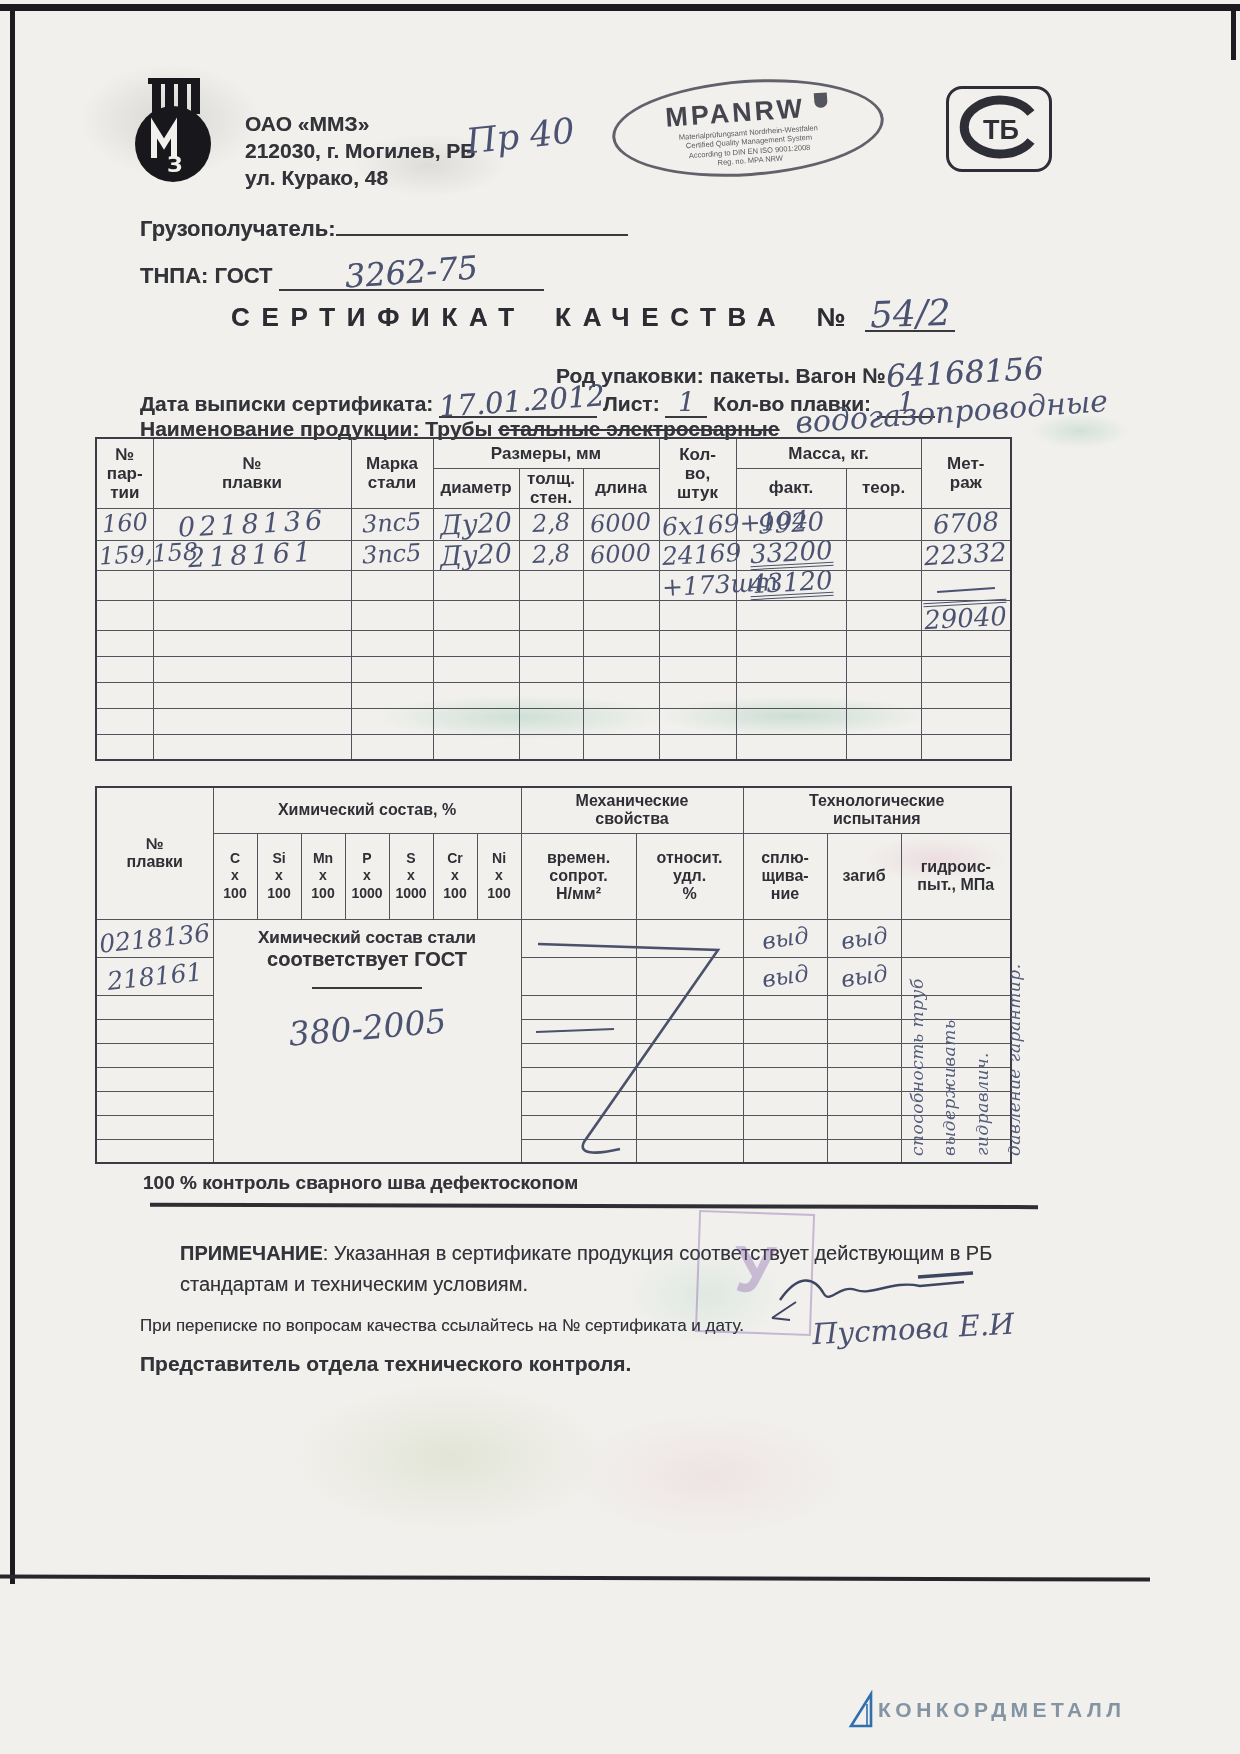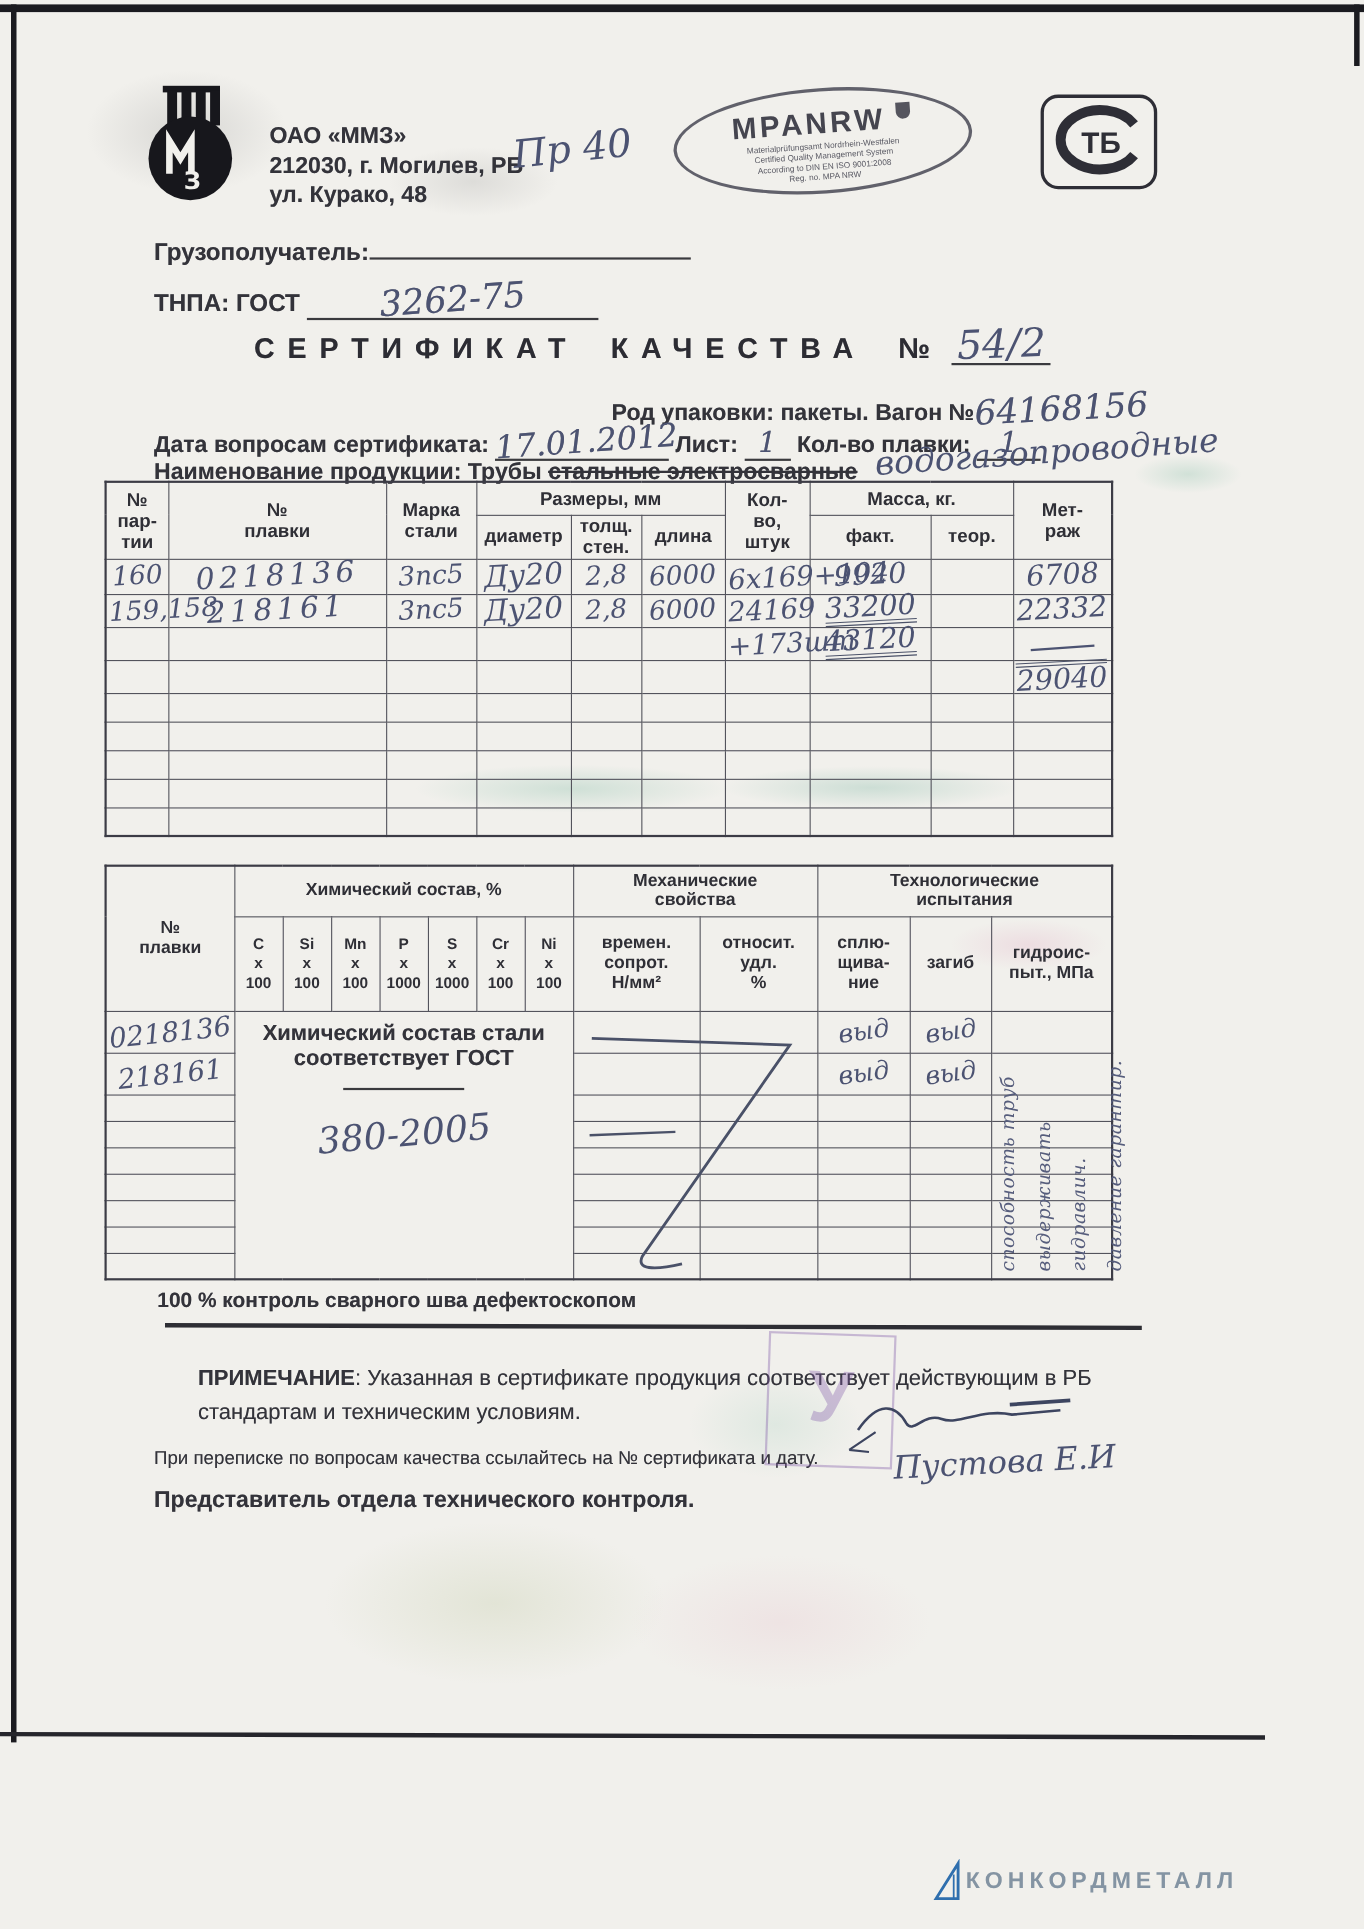--- a/index.html
+++ b/index.html
@@ -124,7 +124,7 @@
   </div>
 
   <div class="abs print" style="left:140px;top:390px;font-size:21px;font-weight:600;">
-    <span>Дата вопросам сертификата:</span>
+    <span>Дата выписки сертификата:</span>
     <span class="fill" style="width:158px;"><span class="hw" style="font-size:29px;display:inline-block;transform:rotate(-4deg);line-height:.8;">17.01.2012</span></span>
     <span>Лист:</span>
     <span class="fill" style="width:42px;"><span class="hw" style="font-size:26px;line-height:.8;display:inline-block;">1</span></span>

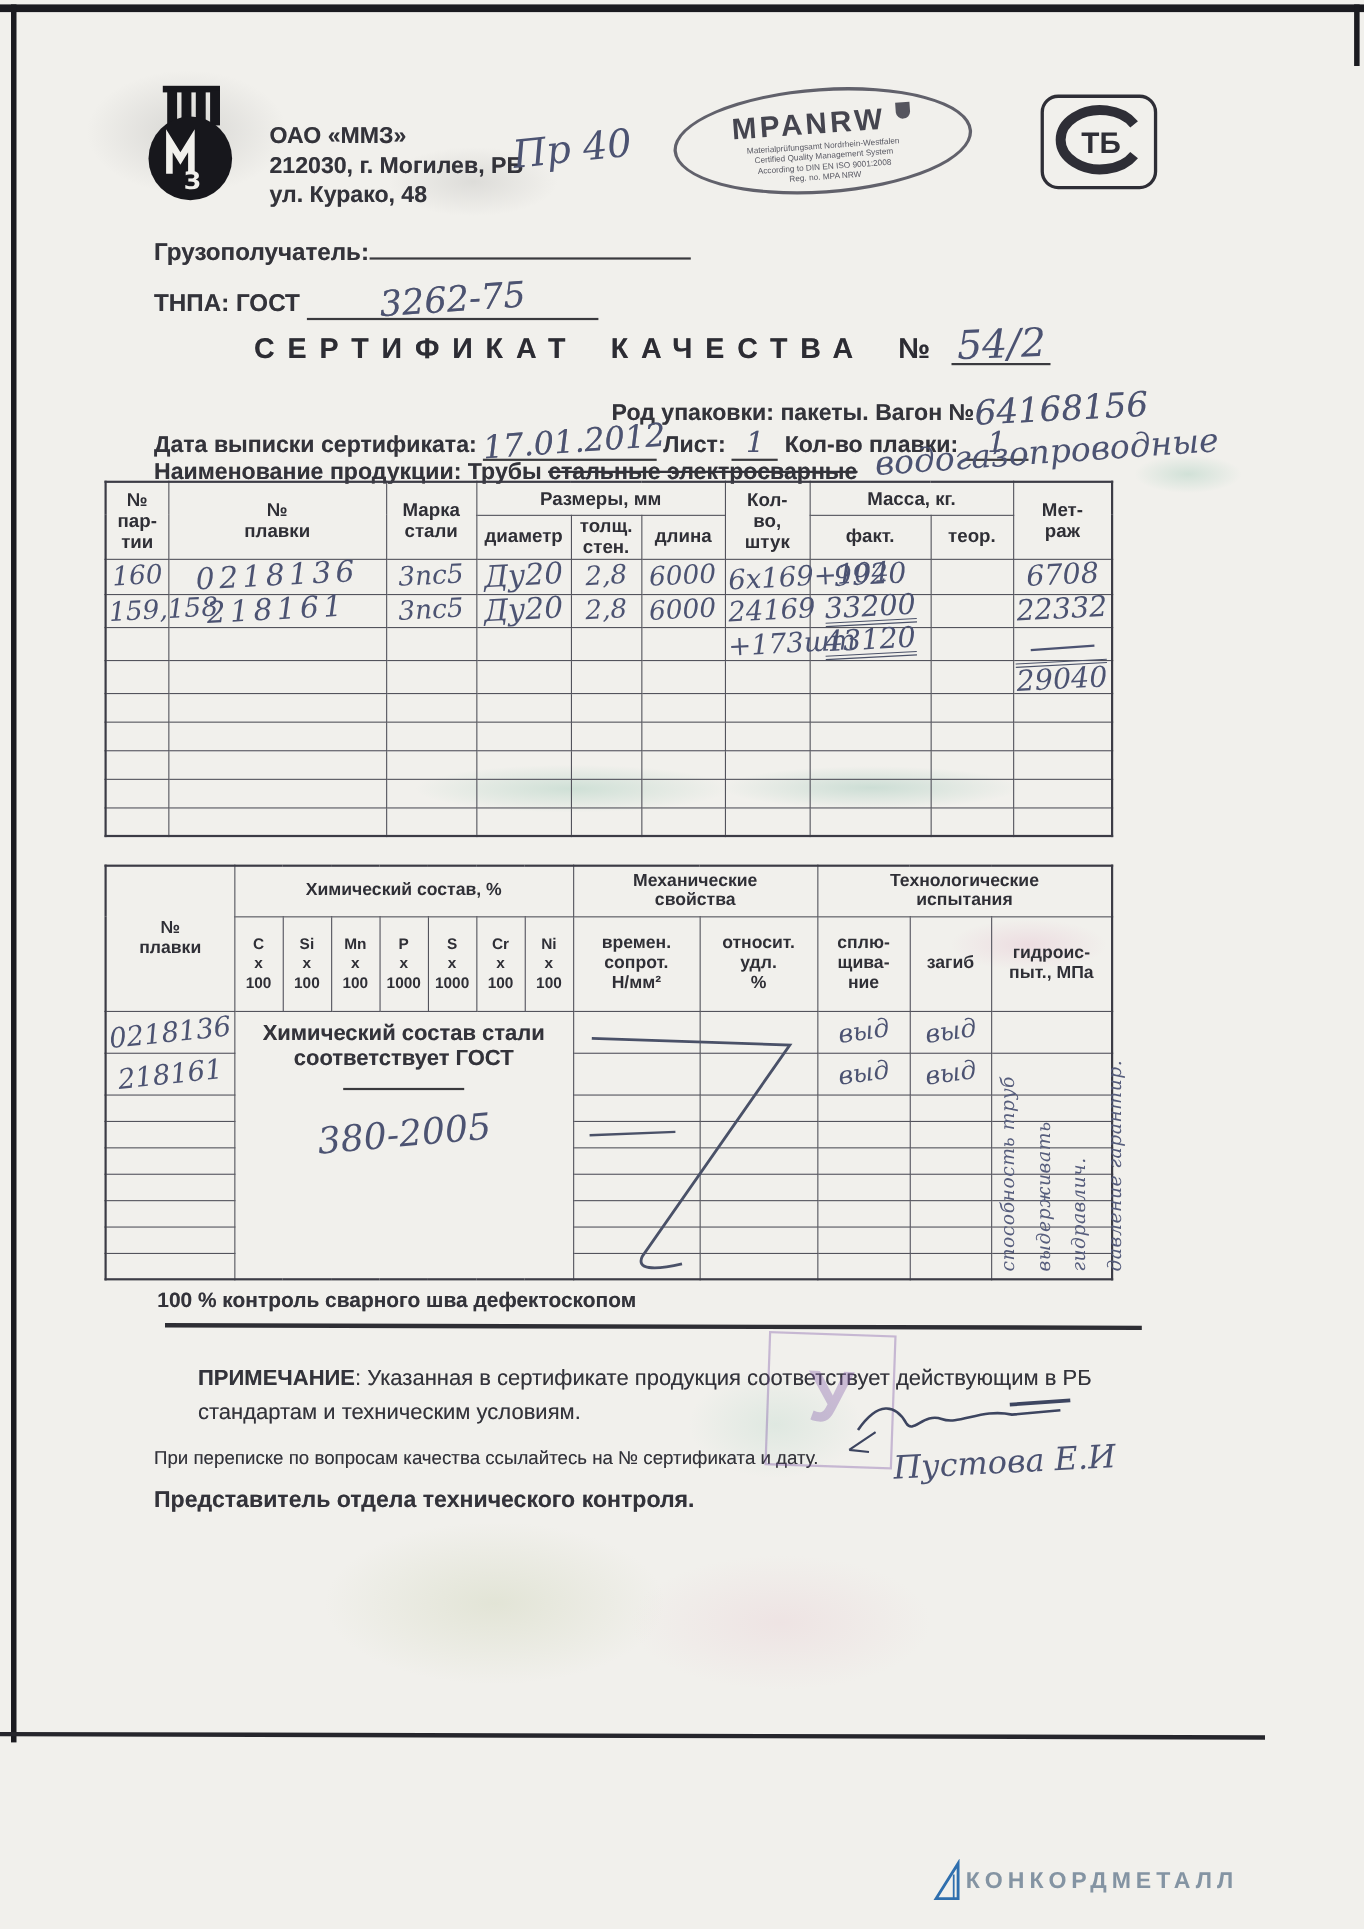--- a/index.html
+++ b/index.html
@@ -341,7 +341,7 @@
       <tr style="height:38px;">
         <td><span class="hw" style="font-size:25px;white-space:nowrap;display:inline-block;transform:rotate(-6deg);">0218136</span></td>
         <td class="mergedchem" colspan="7" rowspan="9">
-          <div class="print b" style="font-size:20px;margin-top:8px;">Химический состав стали</div>
+          <div class="print b" style="font-size:17px;margin-top:8px;">Химический состав стали</div>
           <div class="print b" style="font-size:20px;"><span>соответствует ГОСТ</span> <span class="fill" style="width:110px;"></span></div>
           <div class="hw" style="font-size:33px;transform:rotate(-5deg);margin-top:14px;">380-2005</div>
         </td>

